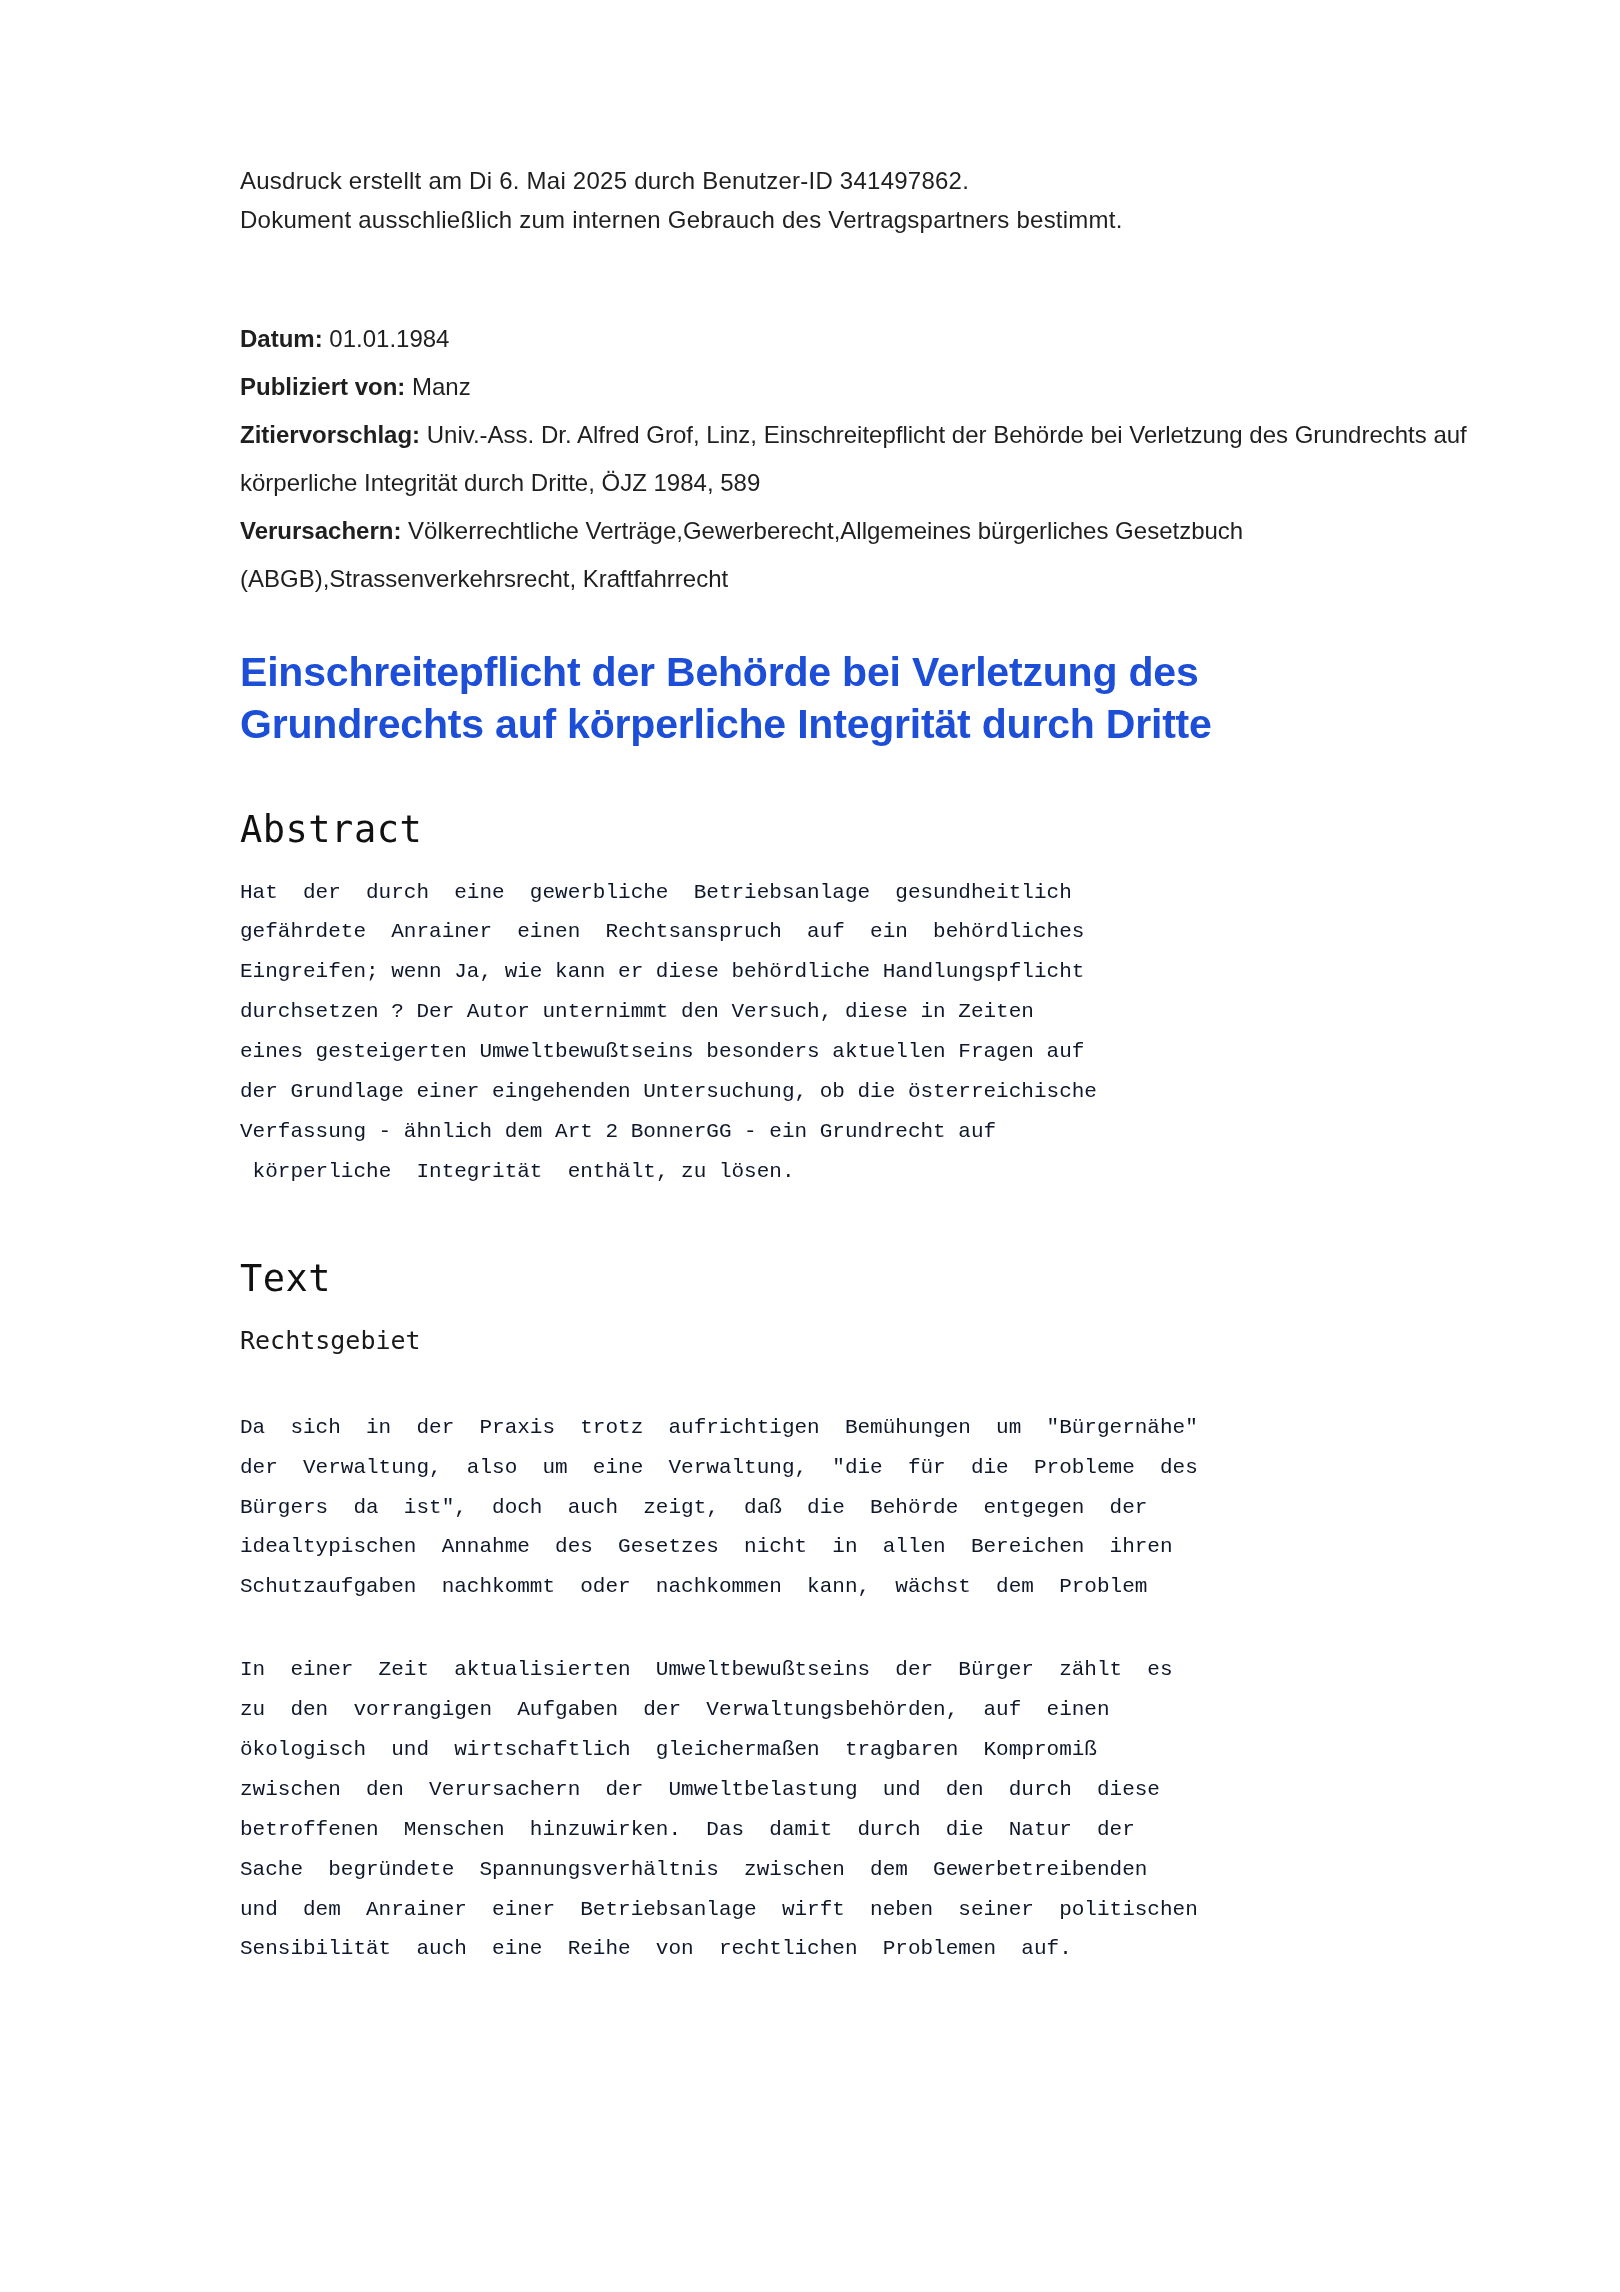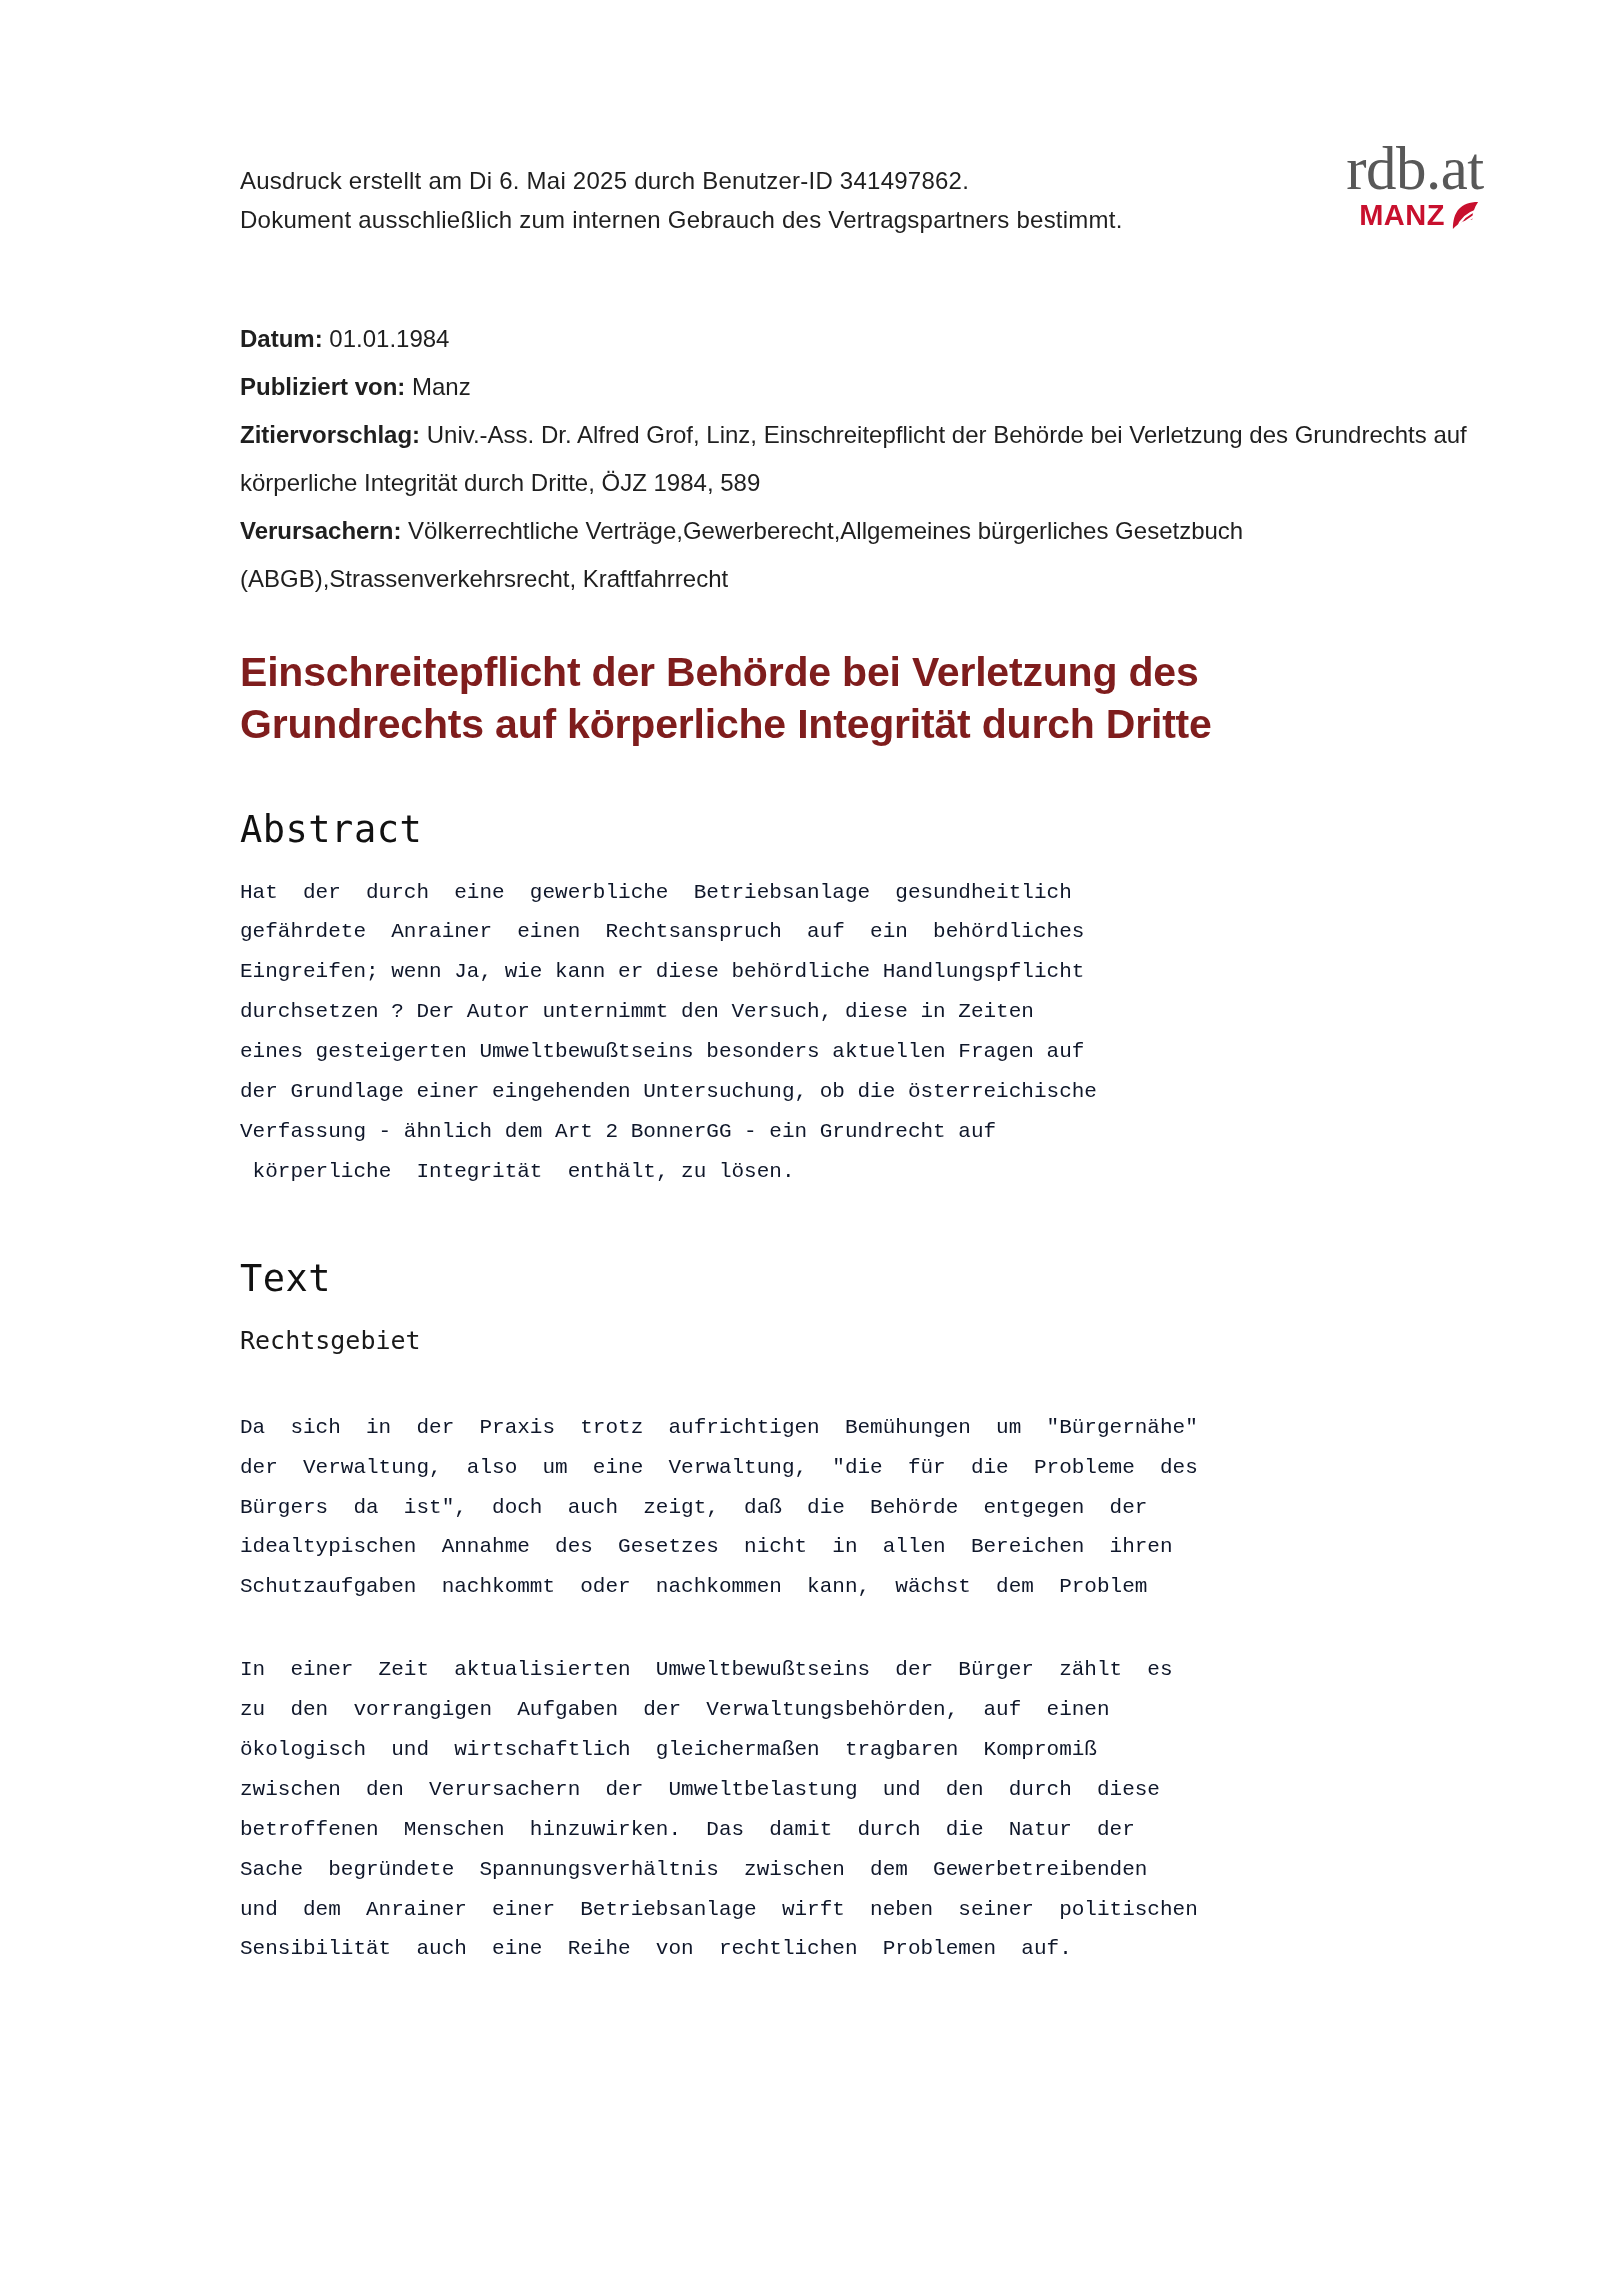--- a/index.html
+++ b/index.html
@@ -142,17 +142,6 @@
       <div>Dokument ausschließlich zum internen Gebrauch des Vertragspartners bestimmt.</div>
     </div>
 
-    <div class="logo">
-      <div class="logo-word">rdb.at</div>
-      <div class="logo-sub">
-        <span class="logo-manz">MANZ</span>
-        <svg class="logo-flag" width="33" height="31" viewBox="0 0 34 32" aria-hidden="true">
-          <path d="M4 30 C4 12 12 2 30 2 C26 8 24 14 24 20 C18 20 10 23 4 30 Z" fill="#c8102e"></path>
-          <path d="M9 29 C12 20 19 14 28 11" stroke="#ffffff" stroke-width="2.4" fill="none"></path>
-          <path d="M12 31 C15 23 21 18 30 15" stroke="#ffffff" stroke-width="2.4" fill="none"></path>
-        </svg>
-      </div>
-    </div>
   </div>
 
   <div class="meta">

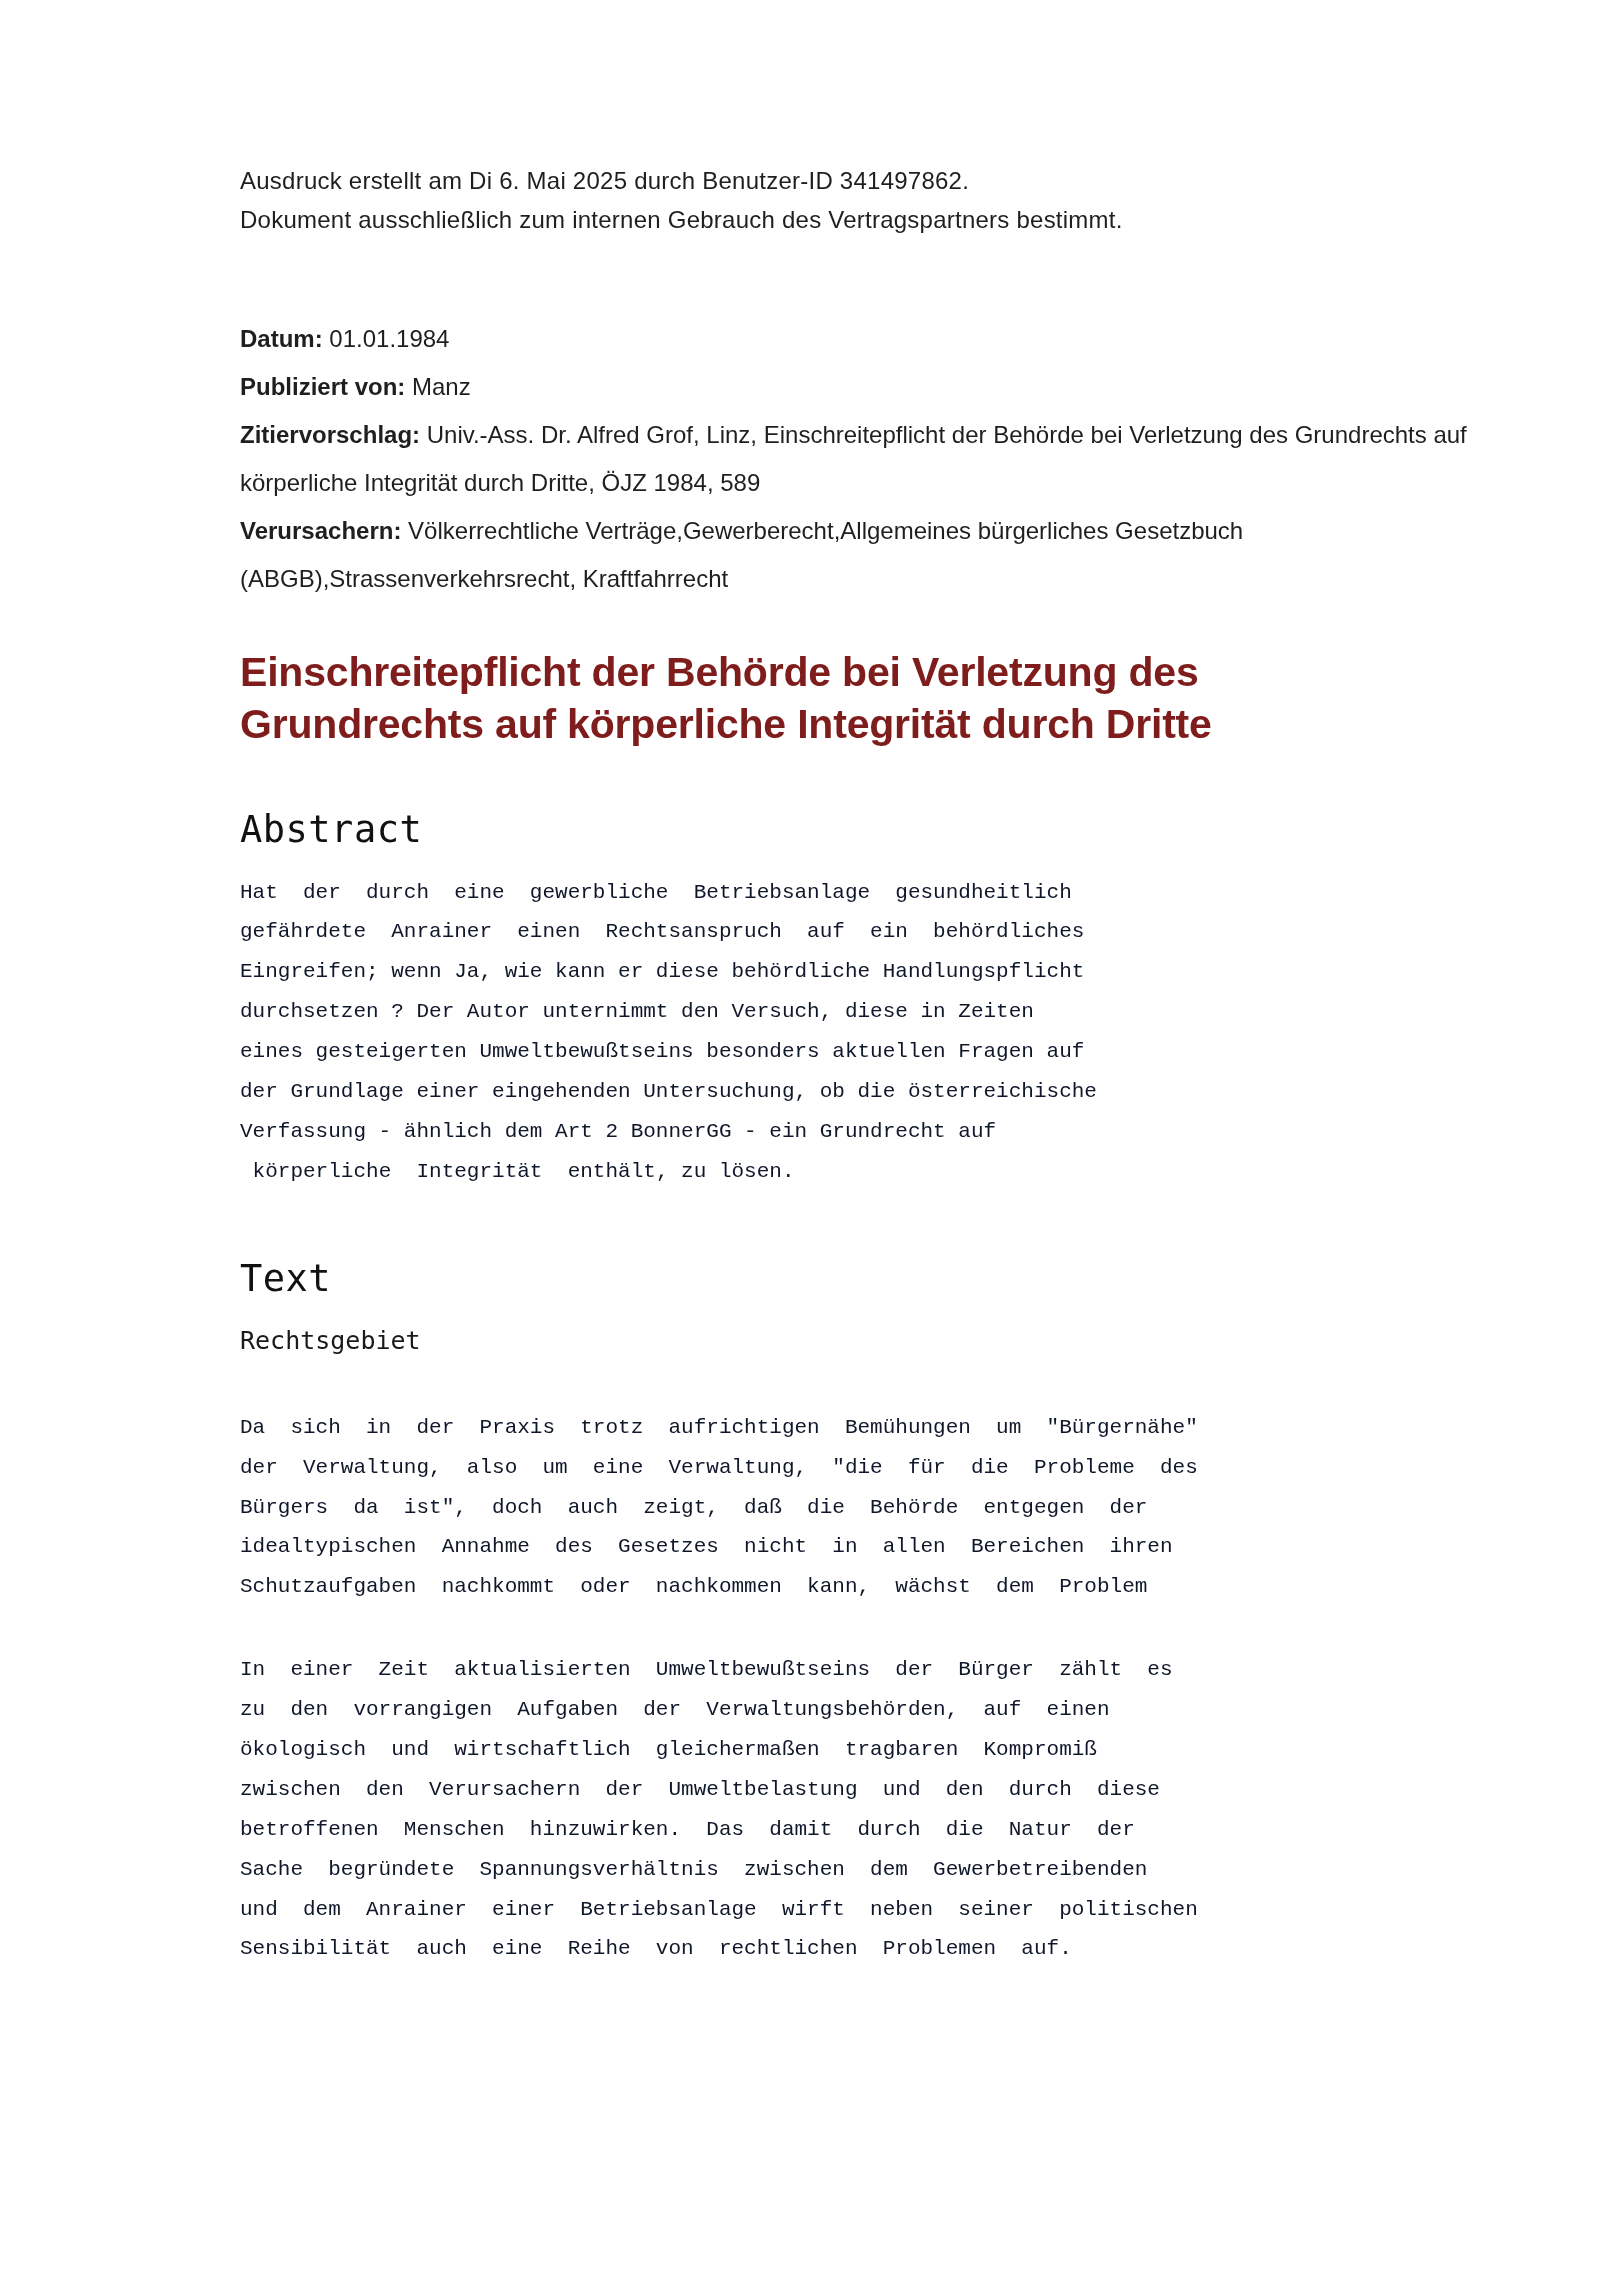--- a/index.html
+++ b/index.html
@@ -95,7 +95,7 @@
     font-weight: 700;
     line-height: 1.28;
     letter-spacing: -0.2px;
-    color: #7f1d1d;
+    color: #1d4ed8;
     max-width: 1078px;
   }
 

